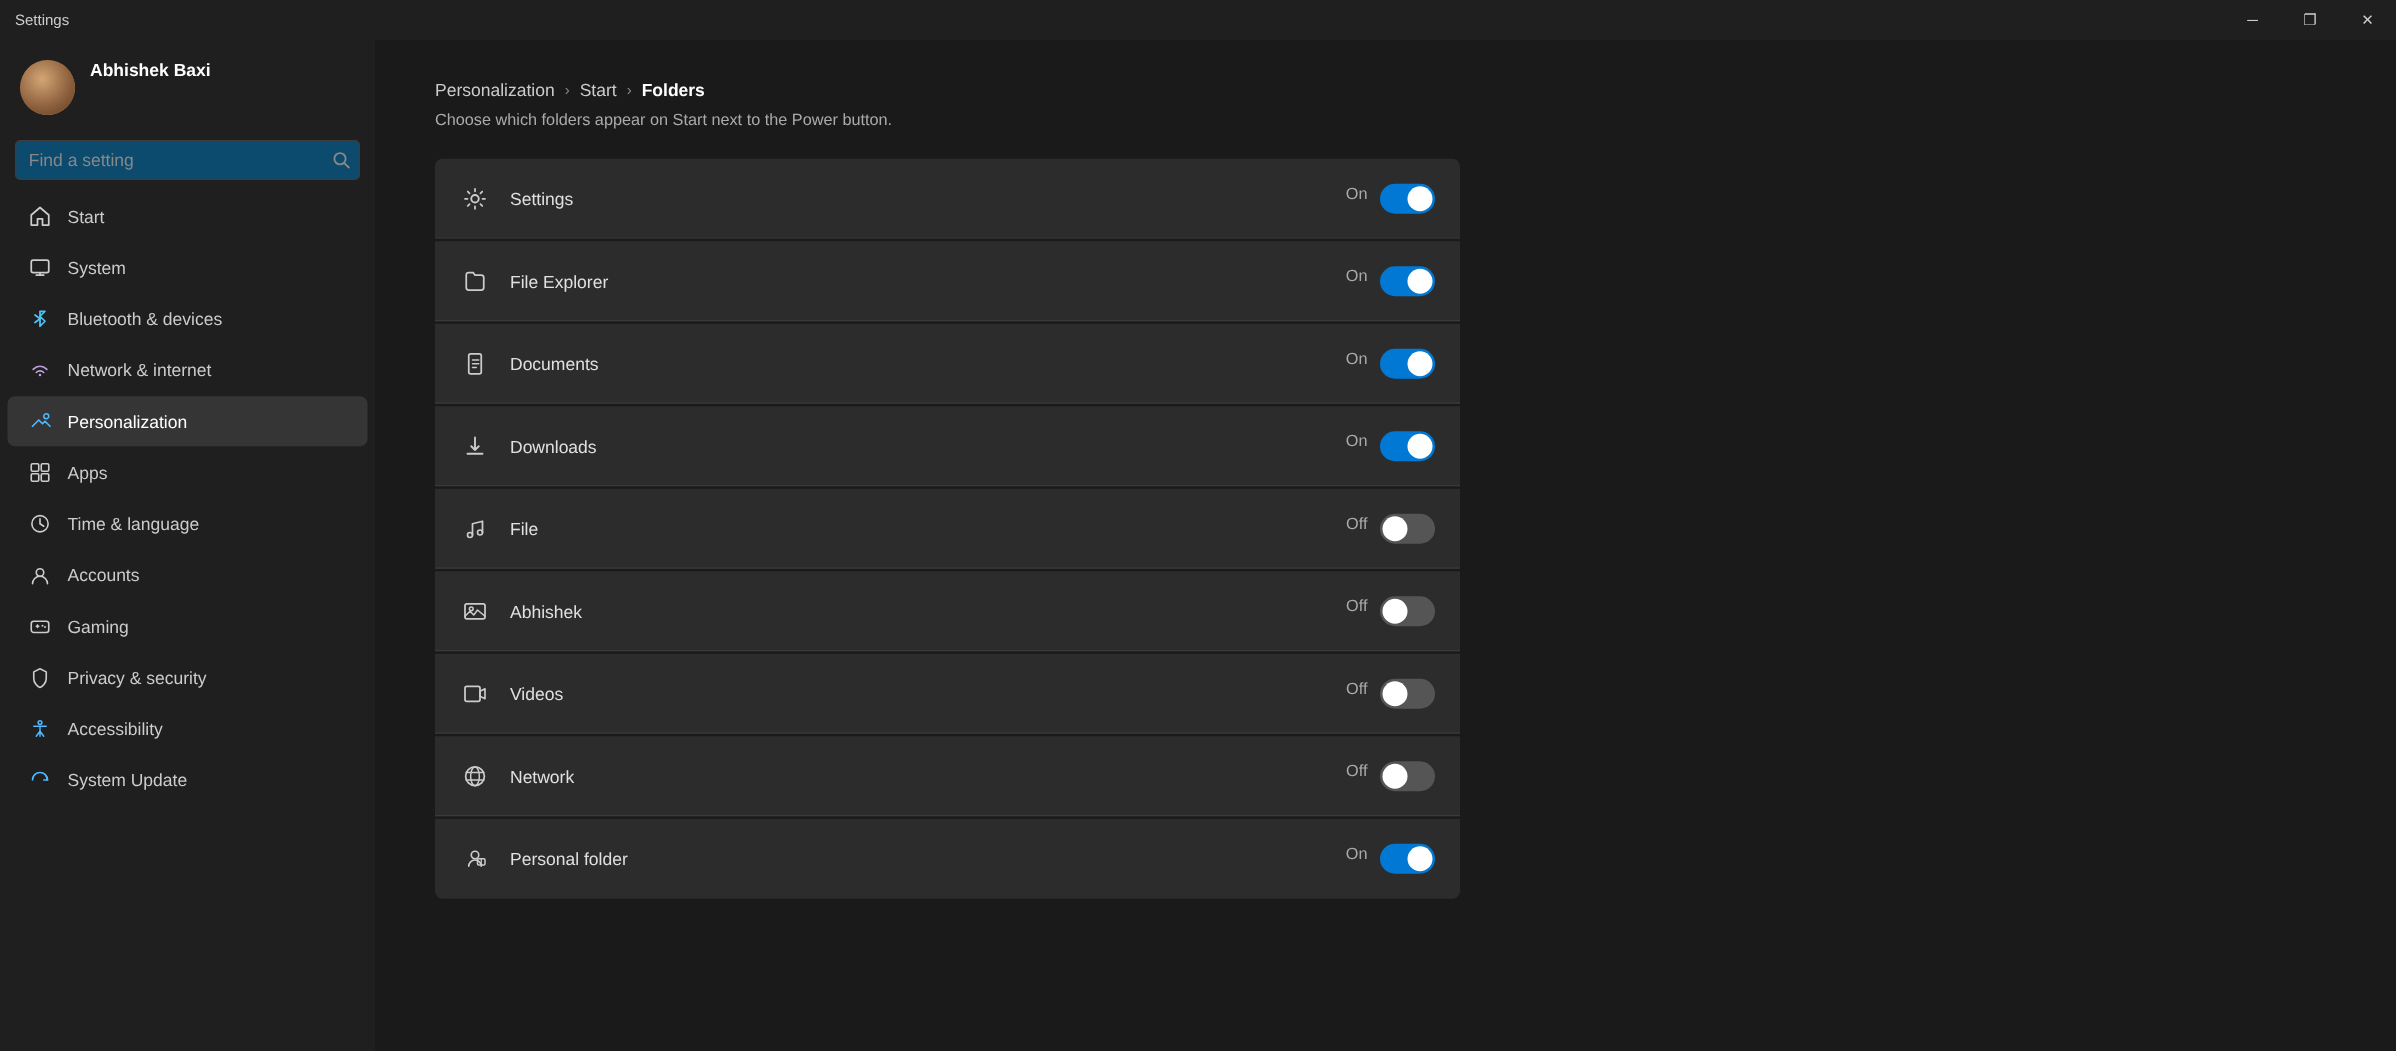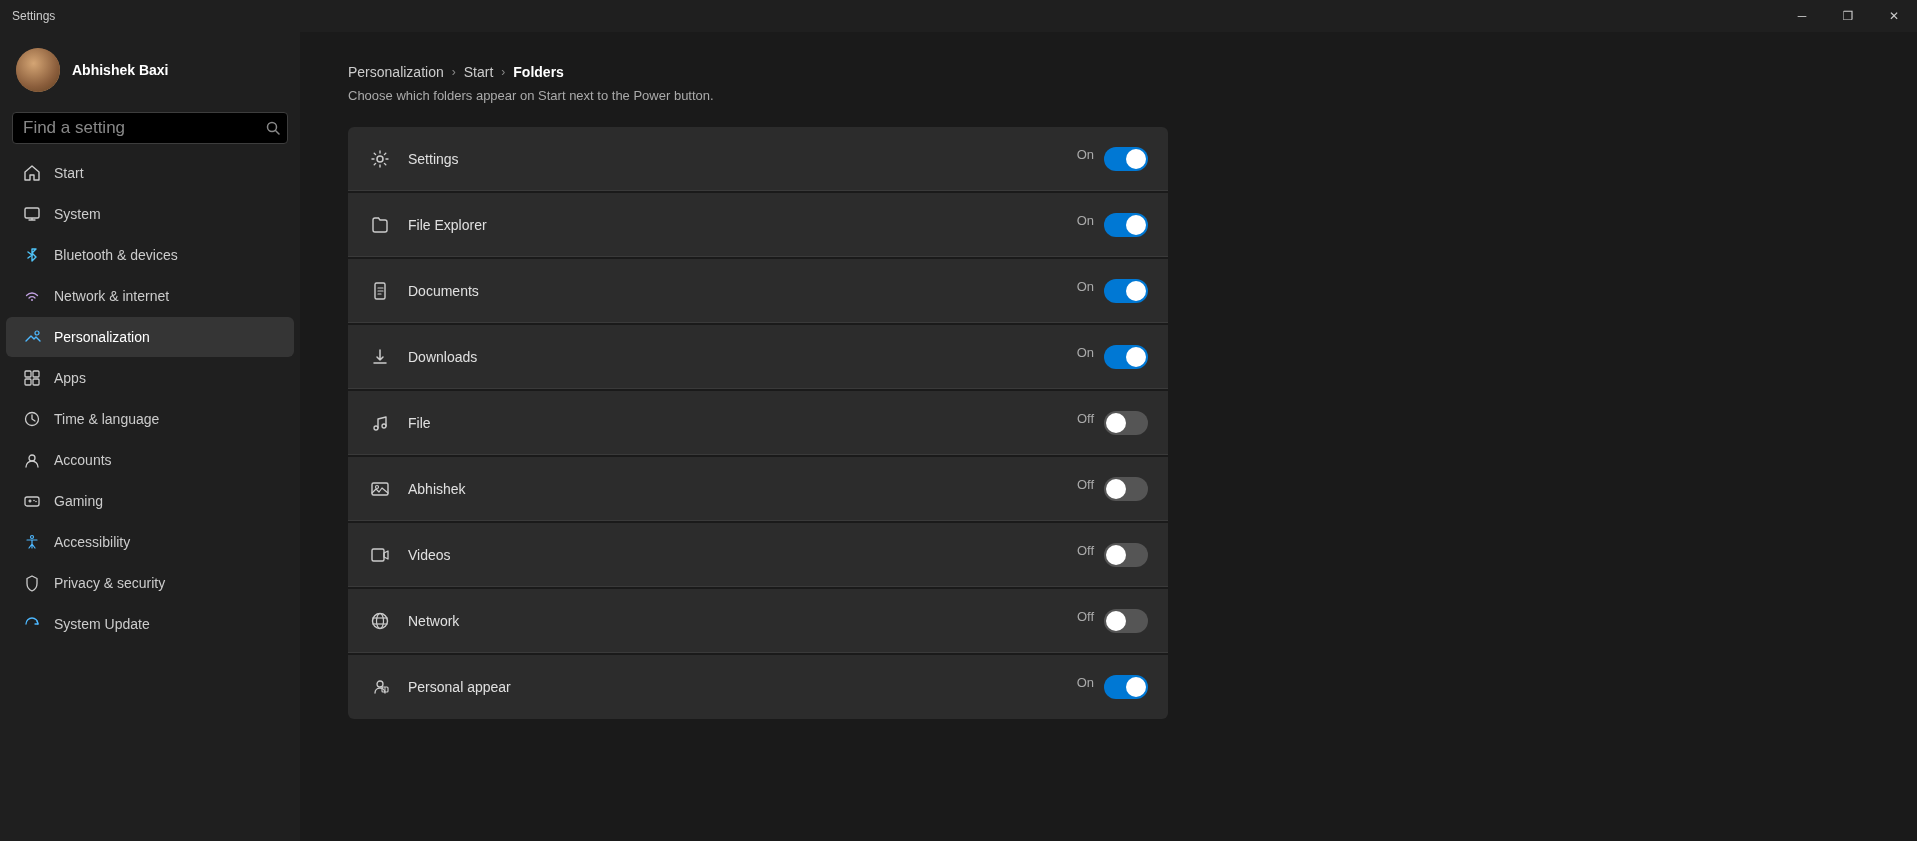--- a/index.html
+++ b/index.html
@@ -65,7 +65,7 @@
 
     .user-profile {
       display: flex;
-      align-items: center;
+      align-items: flex-start;
       padding: 16px 12px 16px 16px;
       gap: 12px;
     }

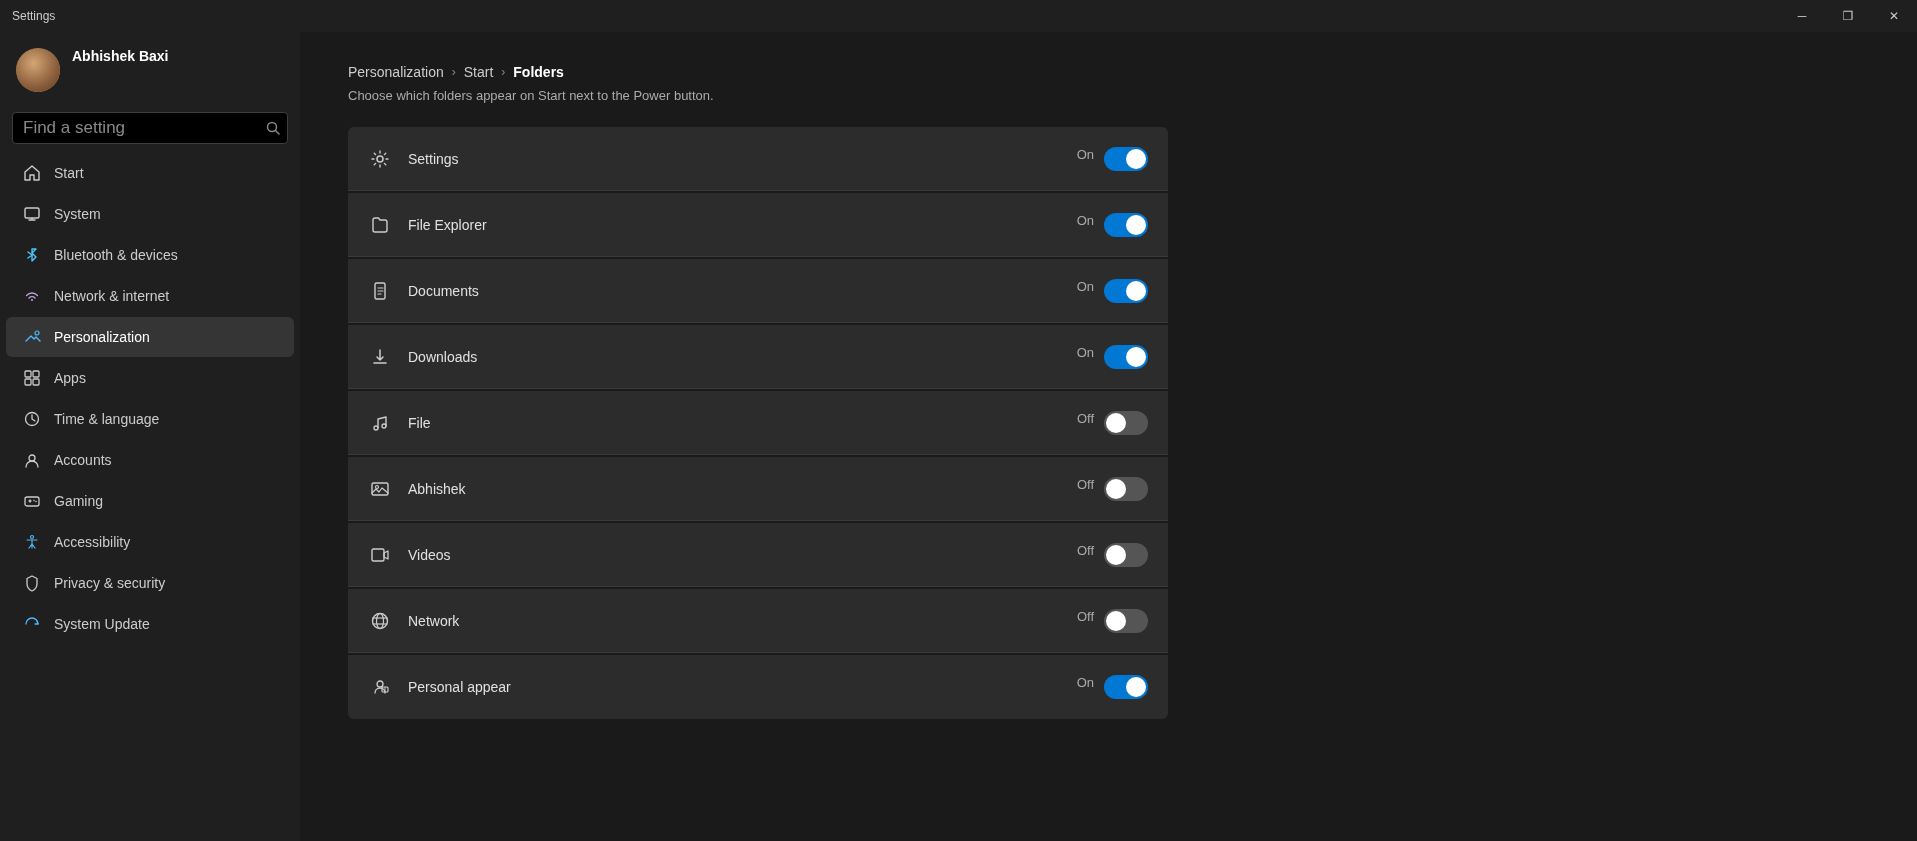--- a/index.html
+++ b/index.html
@@ -100,11 +100,11 @@
     .search-input {
       width: 100%;
       height: 32px;
-      background: #000000;
+      background: #0c4a6e;
       border: 1px solid #3d3d3d;
       border-radius: 4px;
       color: #ccc;
-      font-size: 17px;
+      font-size: 14px;
       padding: 0 32px 0 10px;
       outline: none;
     }

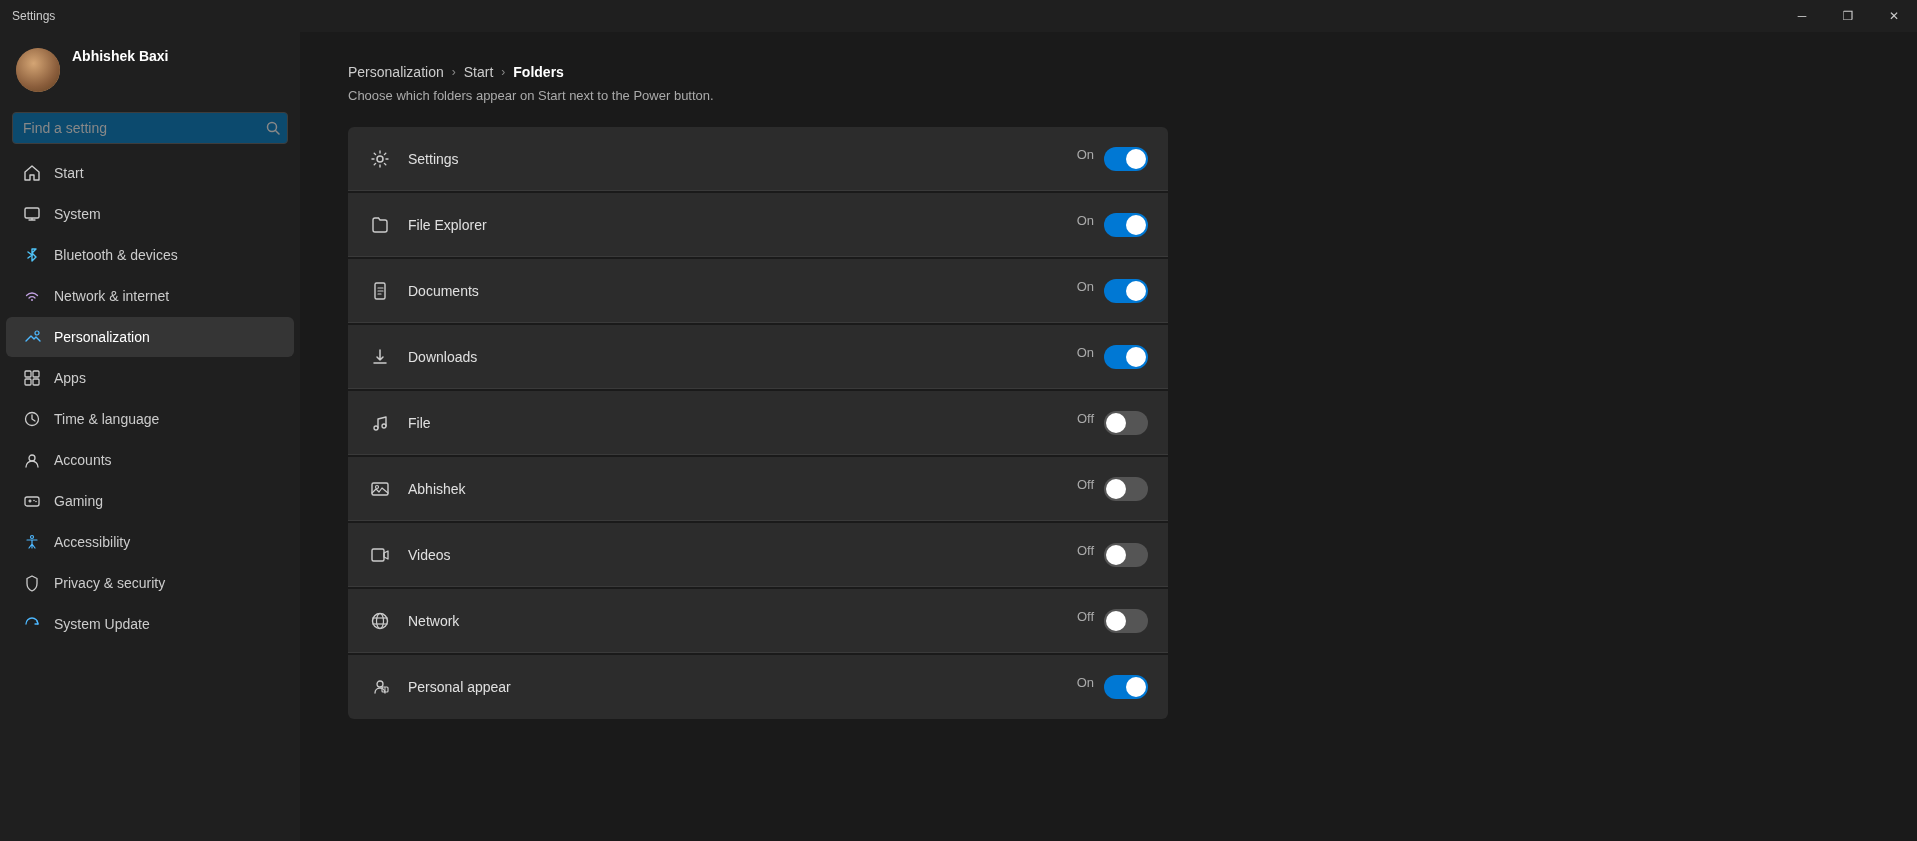--- a/index.html
+++ b/index.html
@@ -404,20 +404,20 @@
       <div class="nav-item">
         <div class="nav-icon">
           <svg width="18" height="18" viewBox="0 0 18 18" fill="none">
+            <path d="M9 2L4 4.5v5C4 13 6.5 16 9 17c2.5-1 5-4 5-7.5v-5L9 2z" stroke="#ccc" stroke-width="1.3" stroke-linejoin="round"></path>
+          </svg>
+        </div>
+        <span>Privacy &amp; security</span>
+      </div>
+
+      <div class="nav-item">
+        <div class="nav-icon">
+          <svg width="18" height="18" viewBox="0 0 18 18" fill="none">
             <circle cx="9" cy="4" r="1.5" stroke="#4db8ff" stroke-width="1.2"></circle>
             <path d="M4 7h10M9 7v8M6 15l3-4 3 4" stroke="#4db8ff" stroke-width="1.2" stroke-linecap="round" stroke-linejoin="round"></path>
           </svg>
         </div>
         <span>Accessibility</span>
-      </div>
-
-      <div class="nav-item">
-        <div class="nav-icon">
-          <svg width="18" height="18" viewBox="0 0 18 18" fill="none">
-            <path d="M9 2L4 4.5v5C4 13 6.5 16 9 17c2.5-1 5-4 5-7.5v-5L9 2z" stroke="#ccc" stroke-width="1.3" stroke-linejoin="round"></path>
-          </svg>
-        </div>
-        <span>Privacy &amp; security</span>
       </div>
 
       <div class="nav-item">

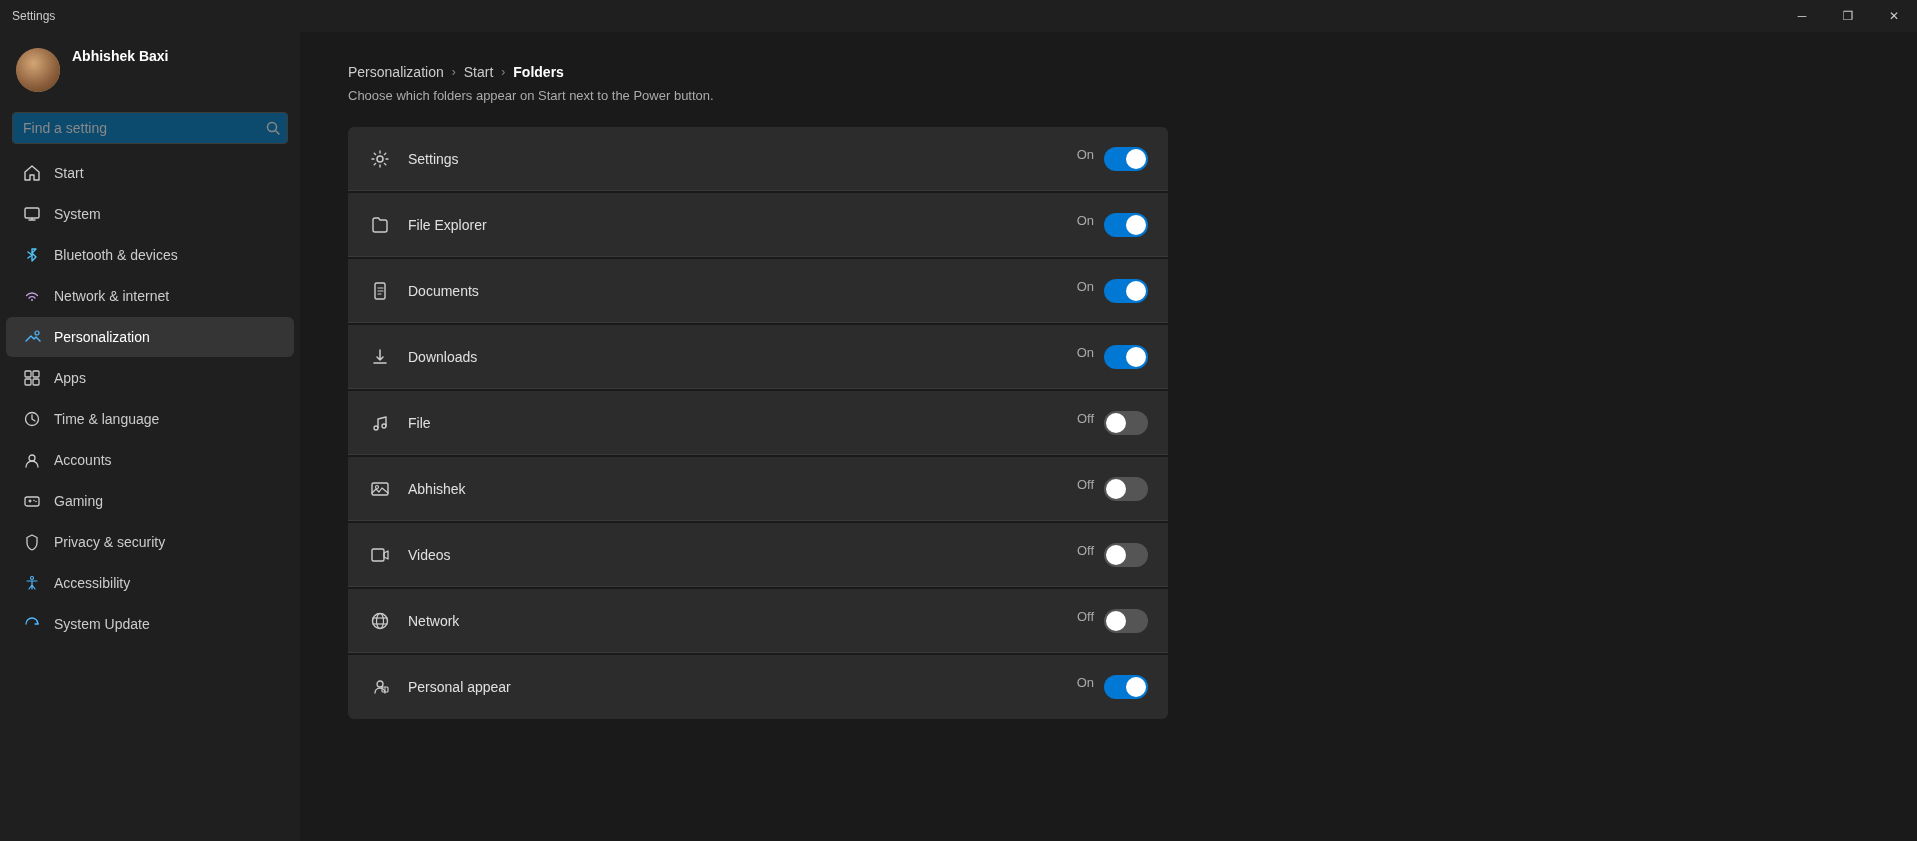--- a/index.html
+++ b/index.html
@@ -589,7 +589,7 @@
             <line x1="15" y1="10" x2="15" y2="15" stroke="#ccc" stroke-width="1"></line>
           </svg>
         </div>
-        <span class="setting-label">Personal appear</span>
+        <span class="setting-label">Personal folder</span>
         <div class="toggle-area">
           <span class="toggle-status">On</span>
           <button class="toggle on">

